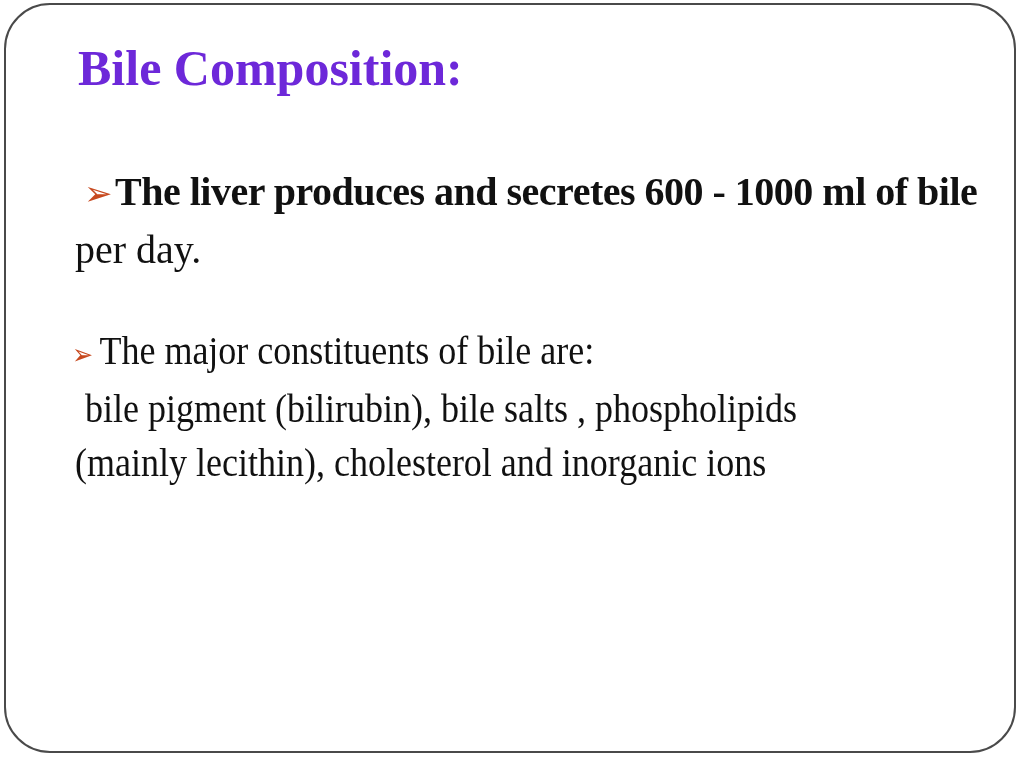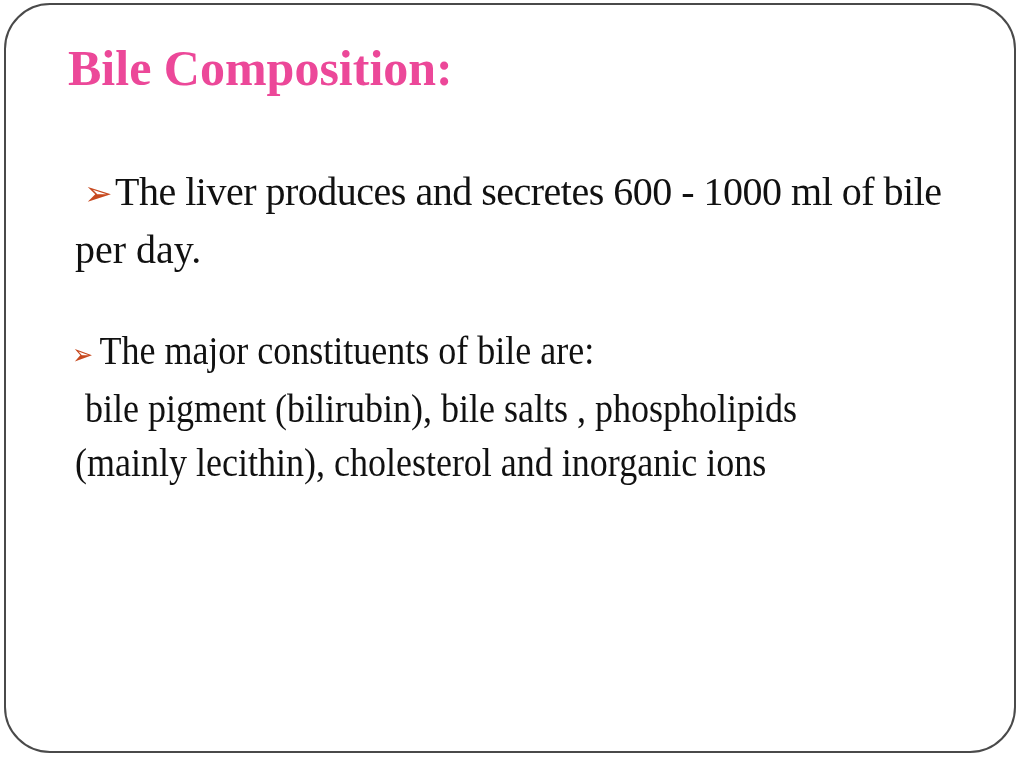--- a/index.html
+++ b/index.html
@@ -27,12 +27,12 @@
   }
   .slide-title {
     position: absolute;
-    left: 68px;
+    left: 78px;
     top: 38px;
     font-size: 50px;
     line-height: 60px;
     font-weight: bold;
-    color: #ec4899;
+    color: #6d28d9;
     white-space: pre;
   }
   .ln {

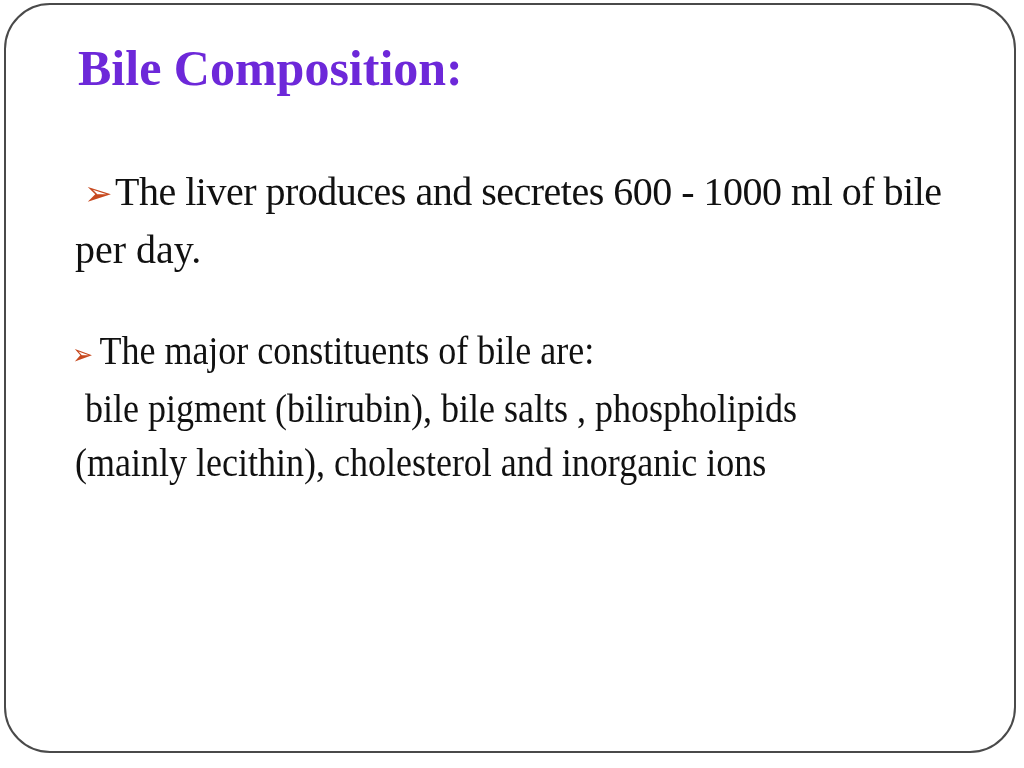--- a/index.html
+++ b/index.html
@@ -58,7 +58,7 @@
     font-size: 28px;
     margin-right: 7px;
   }
-  #line-1 { left: 84px; top: 170px; letter-spacing: -0.5px; }
+  #line-1 { left: 84px; top: 170px; letter-spacing: -0.5px; font-weight: bold; }
   #line-2 { left: 75px; top: 228px; }
   #line-3 { left: 72px; top: 329px; }
   #line-4 { left: 76px; top: 387px; }

